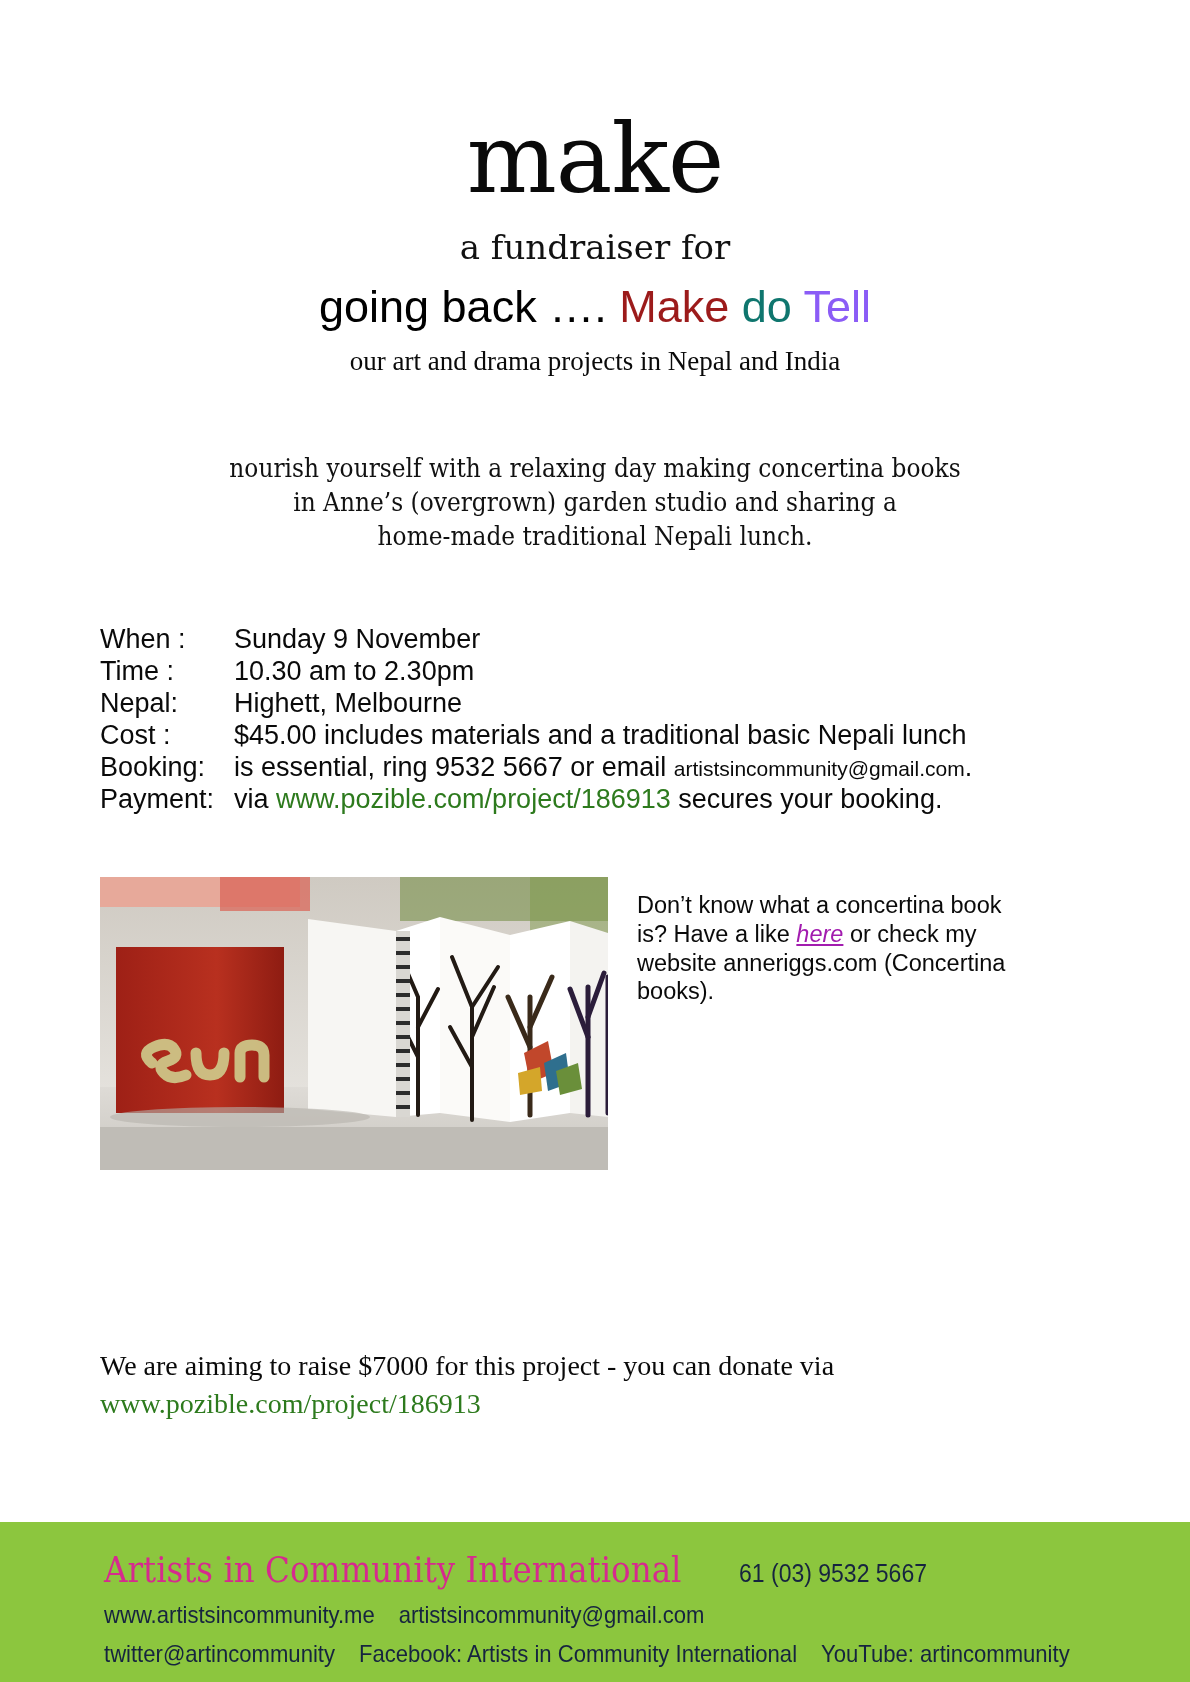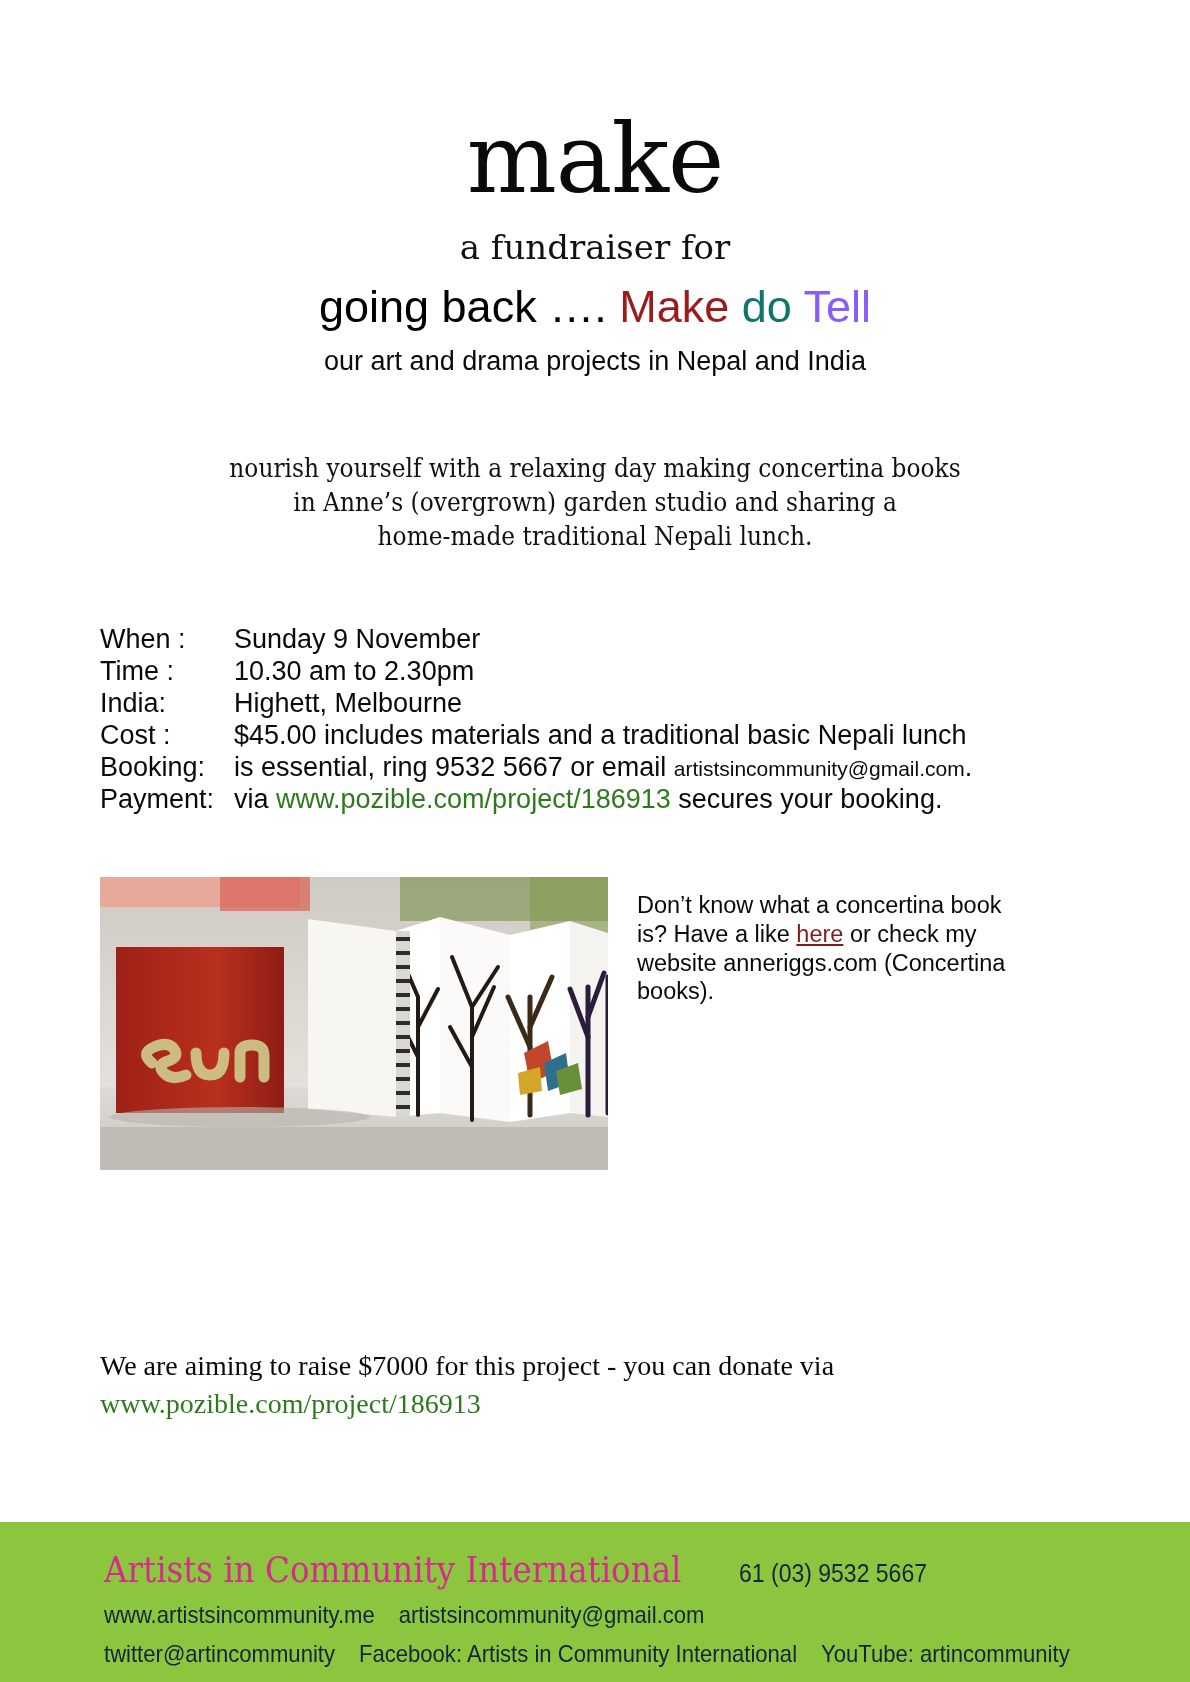--- a/index.html
+++ b/index.html
@@ -55,7 +55,7 @@
   .title-project .w-tell { color: #8b5cf6; }
   .subtitle-projects {
     text-align: center;
-    font-family: Liberation Sans, sans-serif;
+    font-family: Liberation Serif, serif;
     font-size: 27px;
     line-height: 1.15;
     margin-top: 14px;

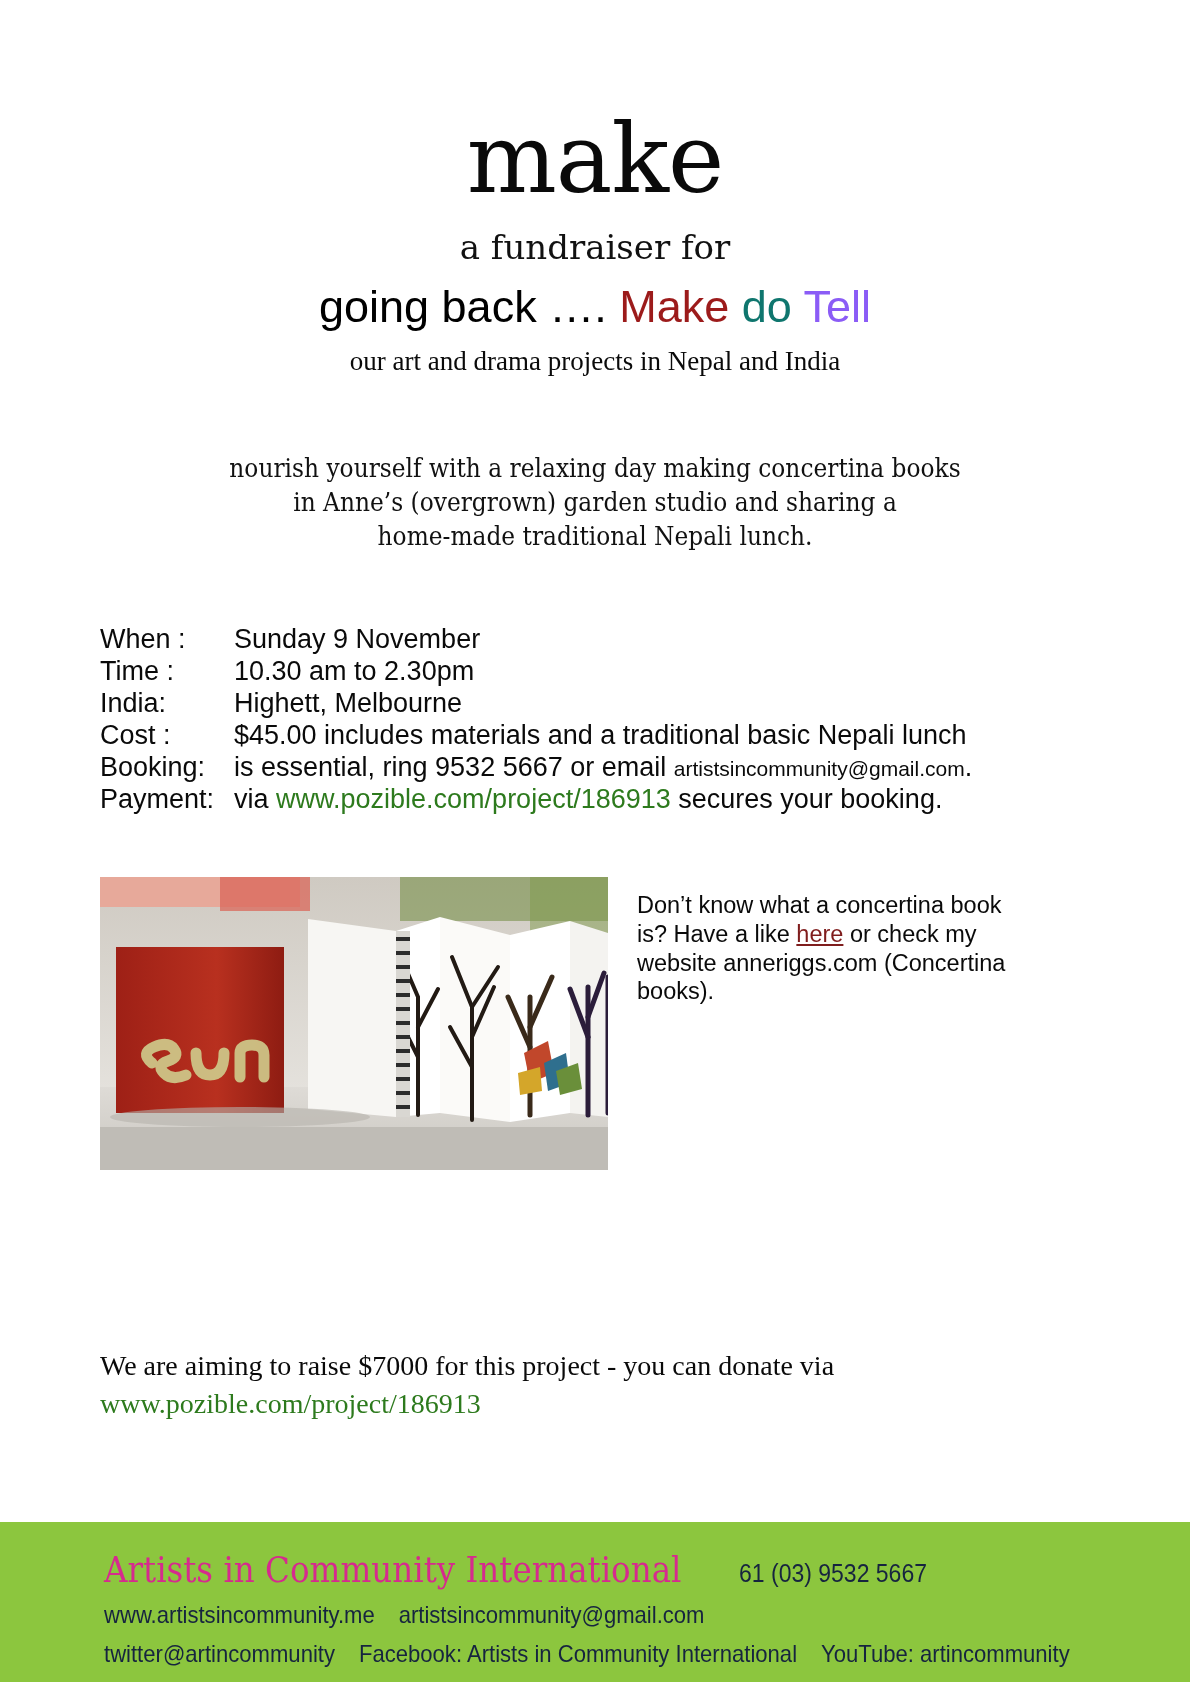--- a/index.html
+++ b/index.html
@@ -220,7 +220,7 @@
     </div>
 
     <div class="detail-row">
-      <span class="detail-label">India:</span>
+      <span class="detail-label">Nepal:</span>
       <span class="detail-value">Highett, Melbourne</span>
     </div>
 

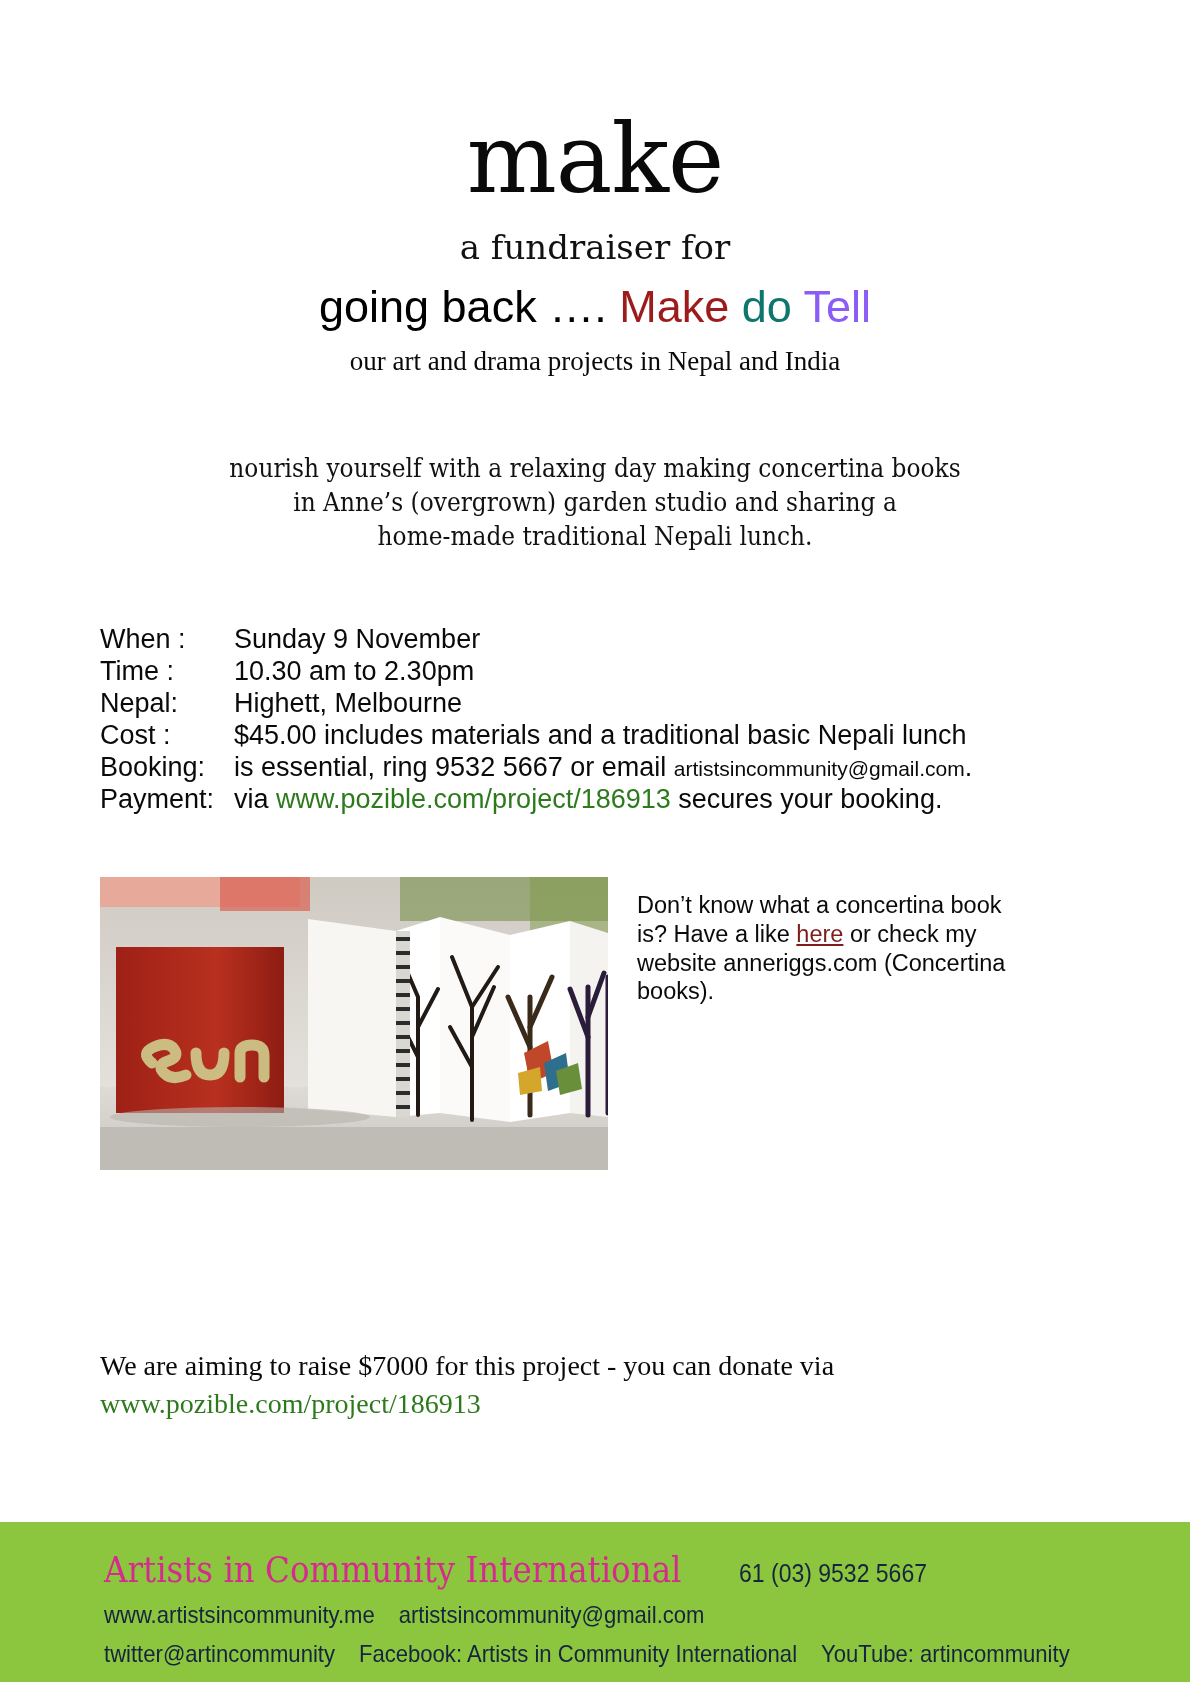--- a/index.html
+++ b/index.html
@@ -126,8 +126,9 @@
   .sidetext p { margin: 0; }
   .sidetext .gap { height: 46px; }
   .link-here {
-    color: #7f1d1d;
+    color: #a21caf;
     text-decoration: underline;
+    font-style: italic;
   }
   .bring-italic { font-style: italic; }
 

